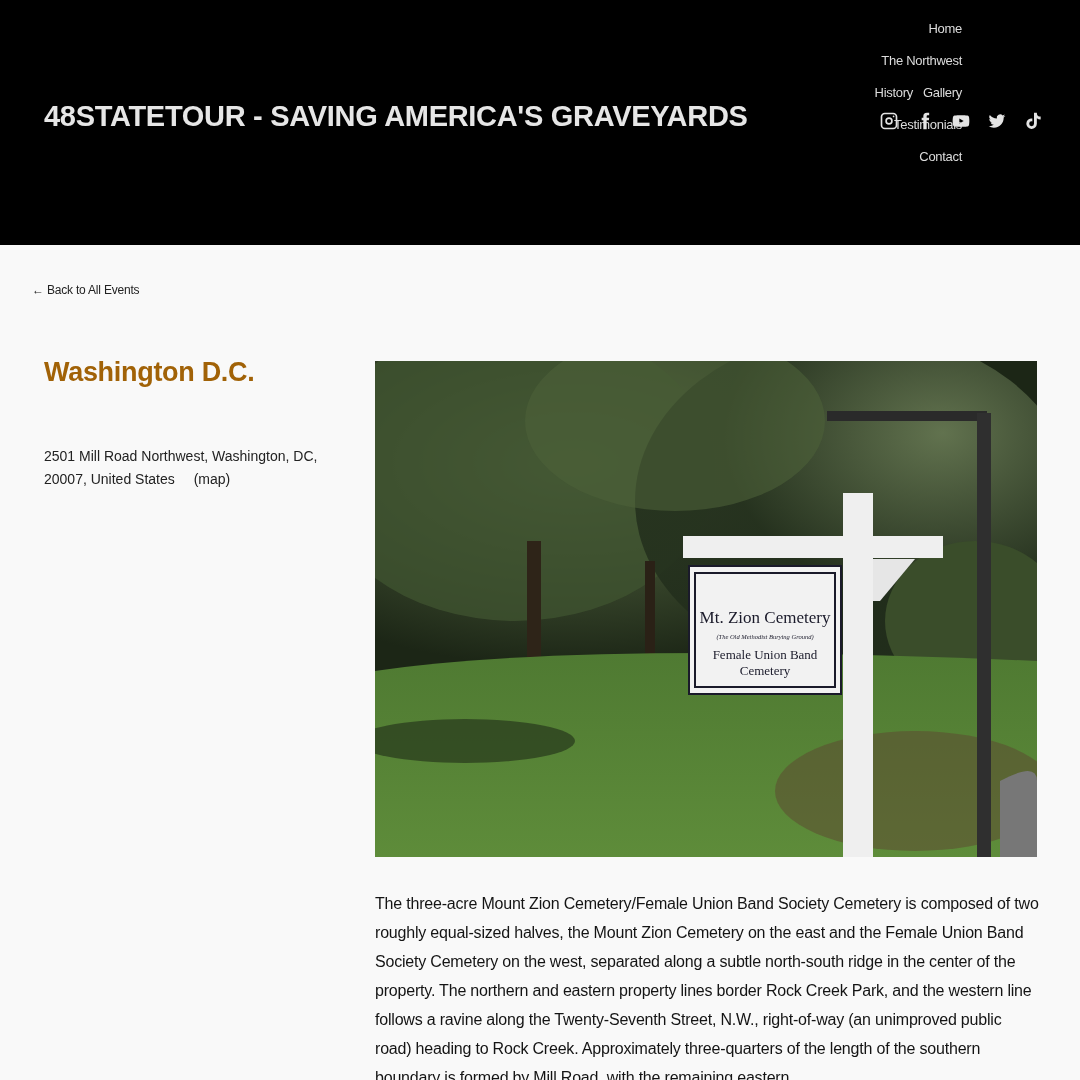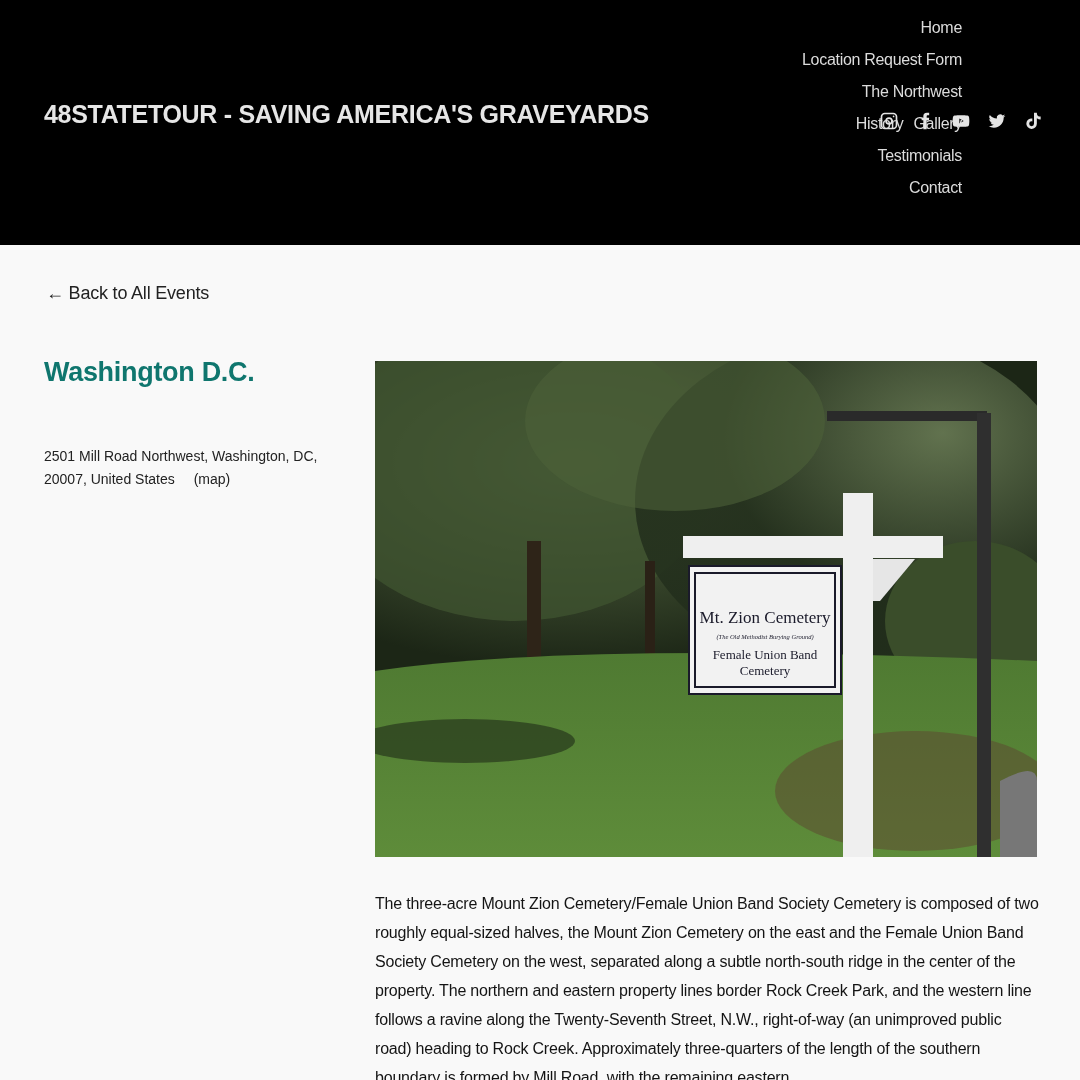--- a/index.html
+++ b/index.html
@@ -11,7 +11,7 @@
 
     .nav { position: absolute; right: 118px; top: 12px; width: 320px; }
     .nav-row { height: 32px; display: flex; justify-content: flex-end; align-items: center; gap: 10px; }
-    .nav a { color: #dcdcdc; font-size: 16px; text-decoration: none; white-space: nowrap; letter-spacing: -0.3px; }
+    .nav a { color: #dcdcdc; font-size: 13px; text-decoration: none; white-space: nowrap; letter-spacing: -0.3px; }
 
     .social { position: absolute; left: 878px; top: 110px; display: flex; align-items: center; gap: 14px; }
     .social .ic { width: 22px; height: 22px; display: flex; align-items: center; justify-content: center; }

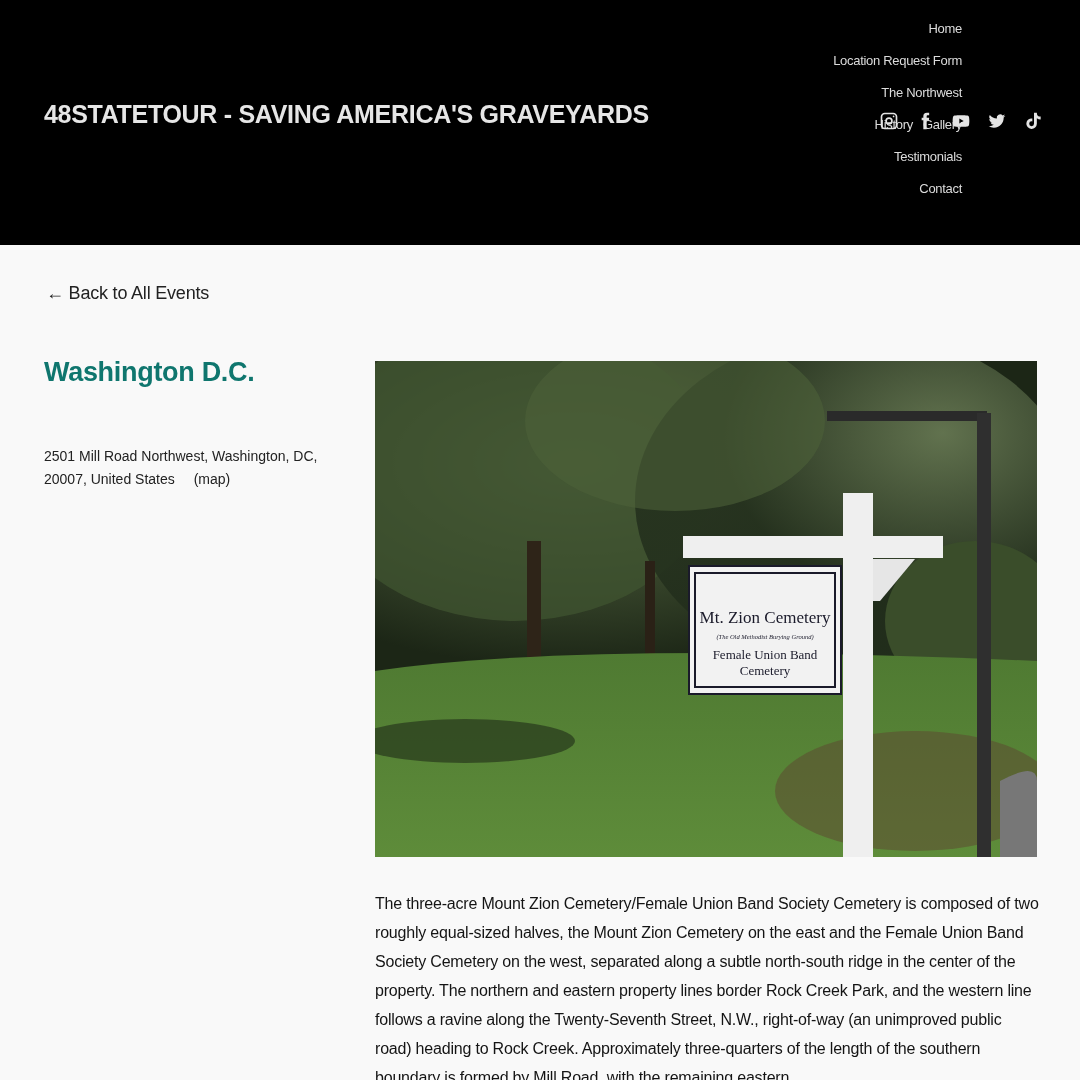--- a/index.html
+++ b/index.html
@@ -38,9 +38,6 @@
   <nav class="nav">
     <div class="nav-row">
         <a href="#">Home</a>
-      </div>
-    <div class="nav-row">
-        <a href="#">Location Request Form</a>
       </div>
     <div class="nav-row">
         <a href="#">The Northwest</a>

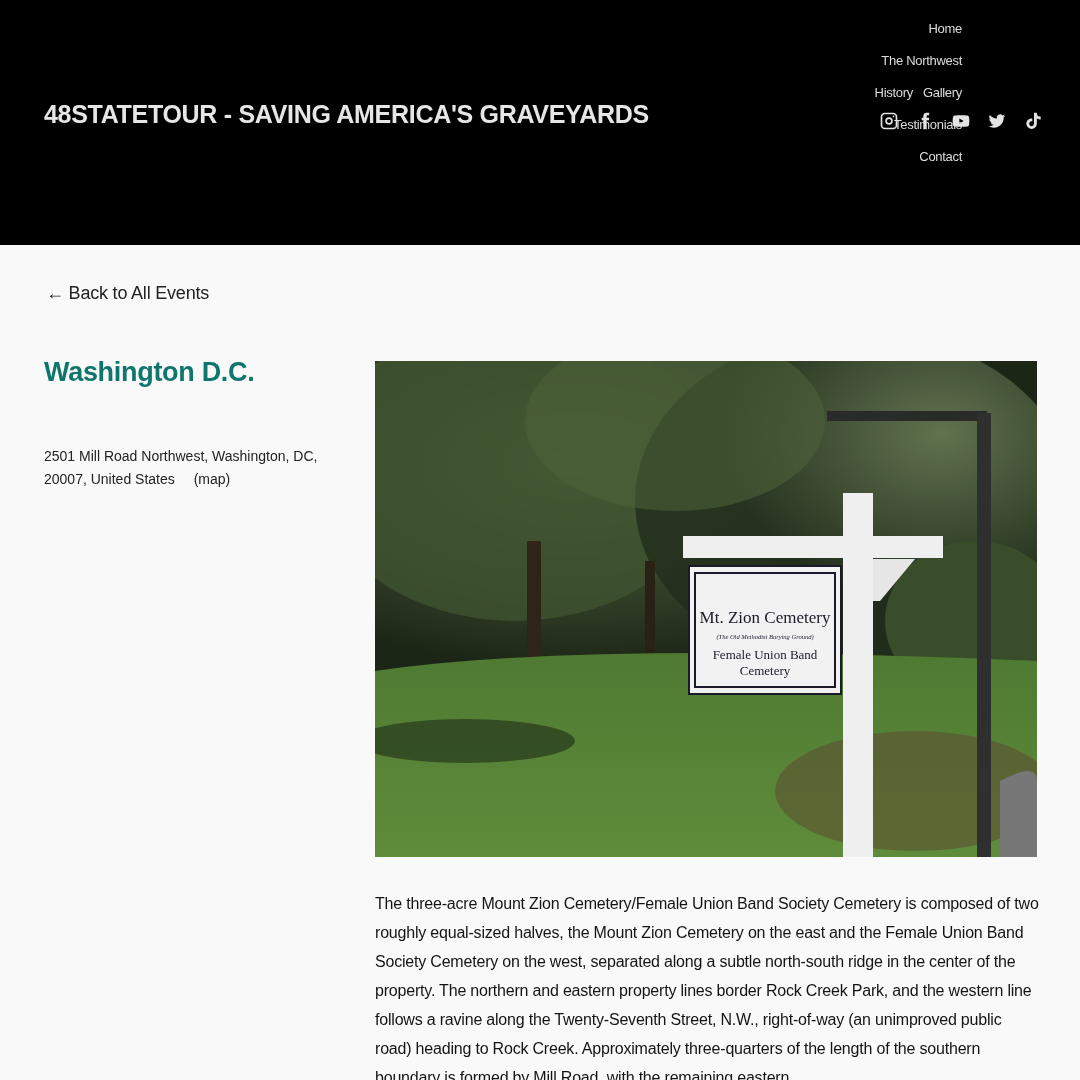--- a/index.html
+++ b/index.html
@@ -7,7 +7,7 @@
     body { background: #f9f9f9; font-family: "Liberation Sans", sans-serif; color: #111; position: relative; }
 
     .header { position: absolute; left: 0; top: 0; width: 1080px; height: 245px; background: #000; }
-    .site-title { position: absolute; left: 44px; top: 100px; font-size: 25px; font-weight: bold; color: #e6e6e6; letter-spacing: -0.3px; white-space: nowrap; text-decoration: none; }
+    .site-title { position: absolute; left: 44px; top: 100px; font-size: 29px; font-weight: bold; color: #e6e6e6; letter-spacing: -0.3px; white-space: nowrap; text-decoration: none; }
 
     .nav { position: absolute; right: 118px; top: 12px; width: 320px; }
     .nav-row { height: 32px; display: flex; justify-content: flex-end; align-items: center; gap: 10px; }

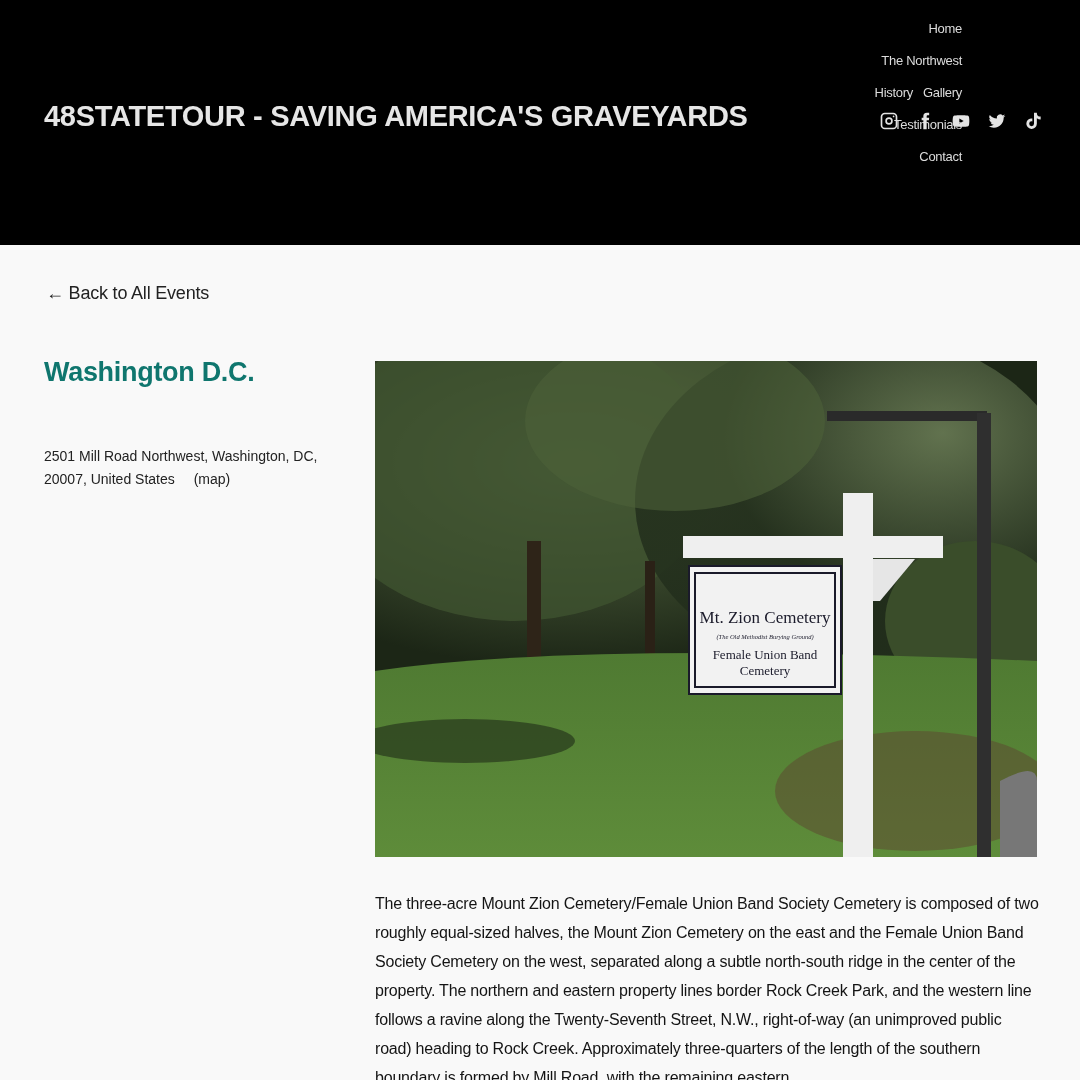--- a/index.html
+++ b/index.html
@@ -17,7 +17,7 @@
     .social .ic { width: 22px; height: 22px; display: flex; align-items: center; justify-content: center; }
     .social svg { width: 20px; height: 20px; fill: #e4e4e4; }
 
-    .back-link { position: absolute; left: 46px; top: 283px; font-size: 18px; color: #222; text-decoration: none; letter-spacing: -0.2px; }
+    .back-link { position: absolute; left: 32px; top: 283px; font-size: 12px; color: #222; text-decoration: none; letter-spacing: -0.2px; }
 
     .event-title { position: absolute; left: 44px; top: 357px; font-size: 27px; font-weight: bold; color: #0f766e; letter-spacing: -0.3px; }
 

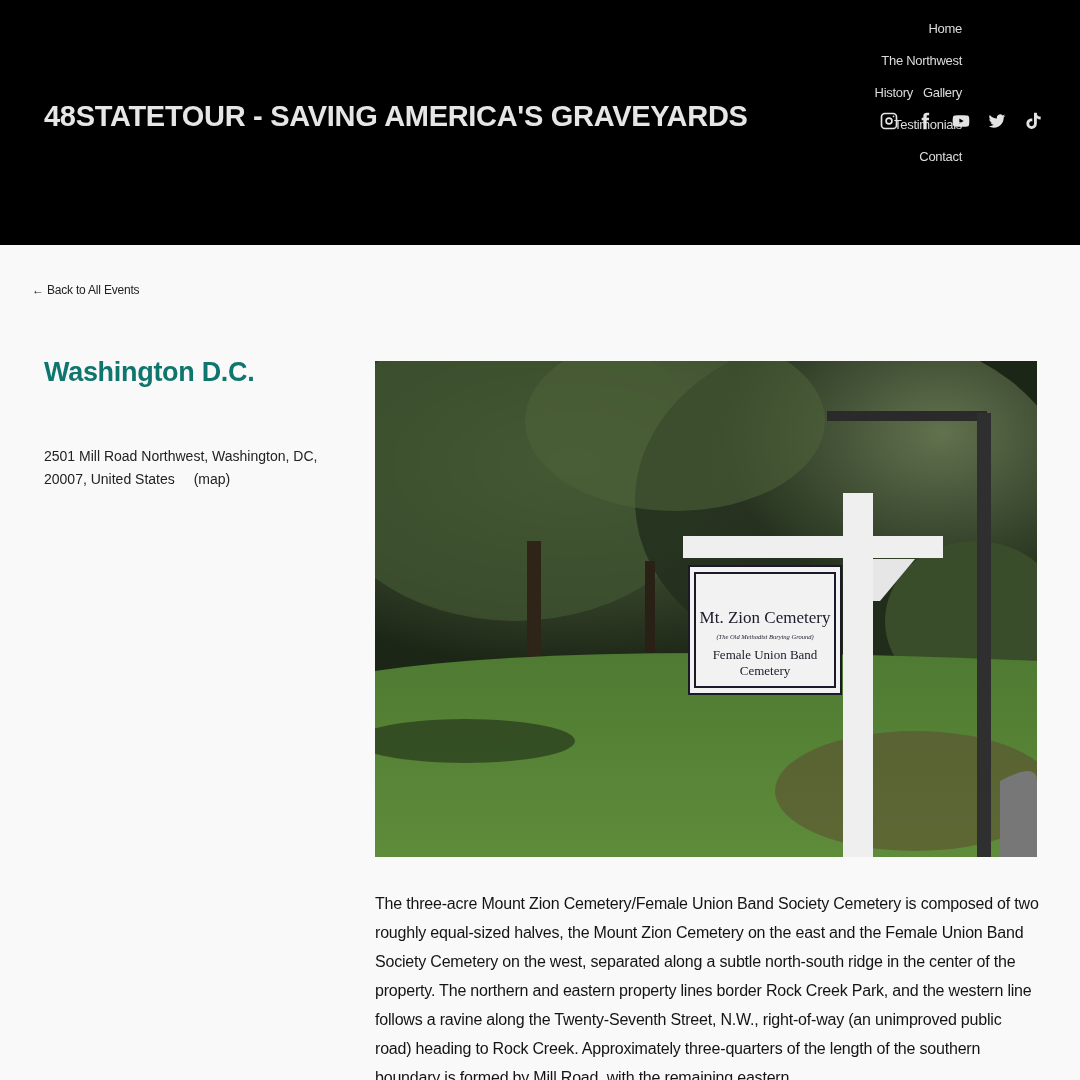--- a/index.html
+++ b/index.html
@@ -19,7 +19,7 @@
 
     .back-link { position: absolute; left: 32px; top: 283px; font-size: 12px; color: #222; text-decoration: none; letter-spacing: -0.2px; }
 
-    .event-title { position: absolute; left: 44px; top: 357px; font-size: 27px; font-weight: bold; color: #0f766e; letter-spacing: -0.3px; }
+    .event-title { position: absolute; left: 44px; top: 357px; font-size: 27px; font-weight: bold; color: #a16207; letter-spacing: -0.3px; }
 
     .meta { position: absolute; left: 44px; top: 428px; width: 300px; font-size: 14px; line-height: 23px; color: #222; }
     .meta .block { margin-bottom: 17px; }

